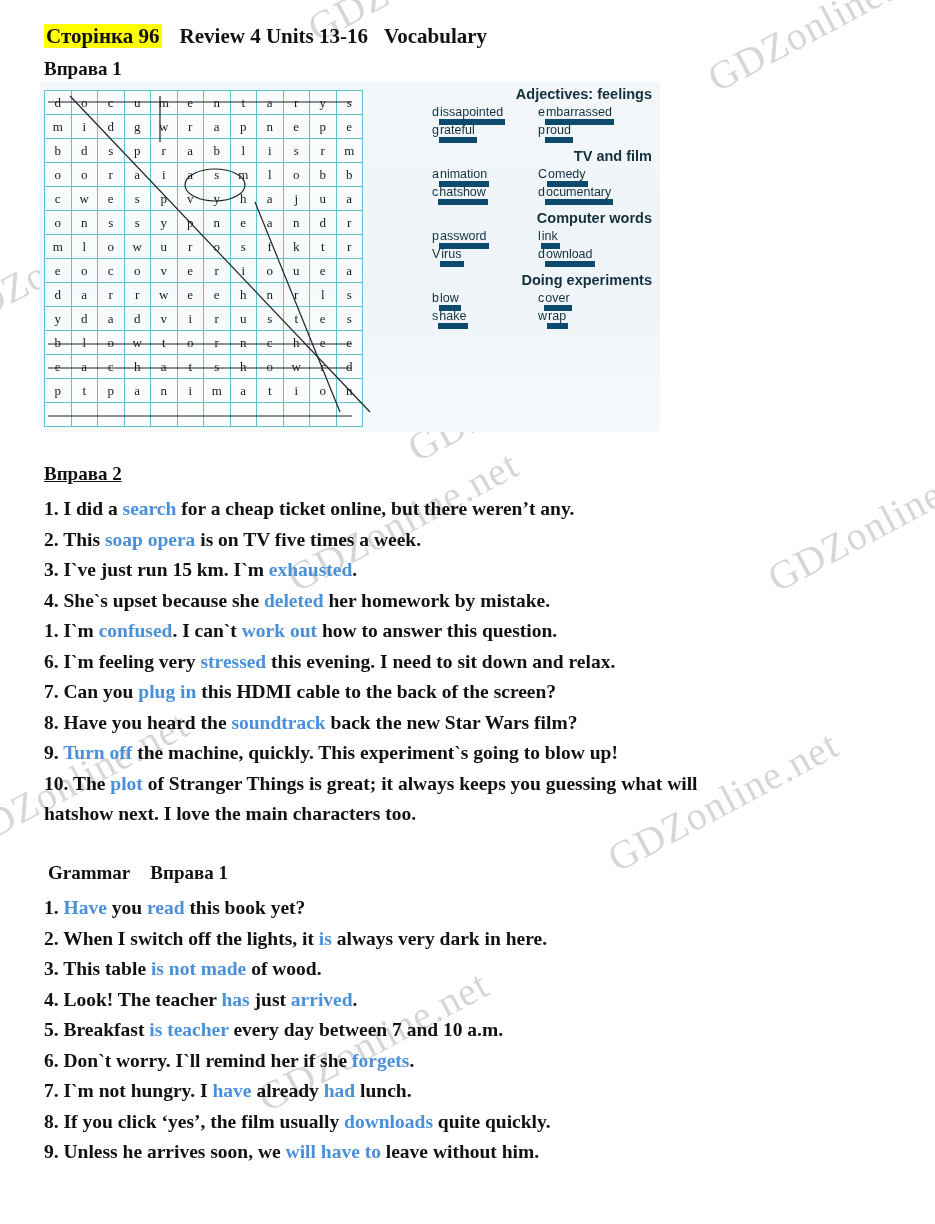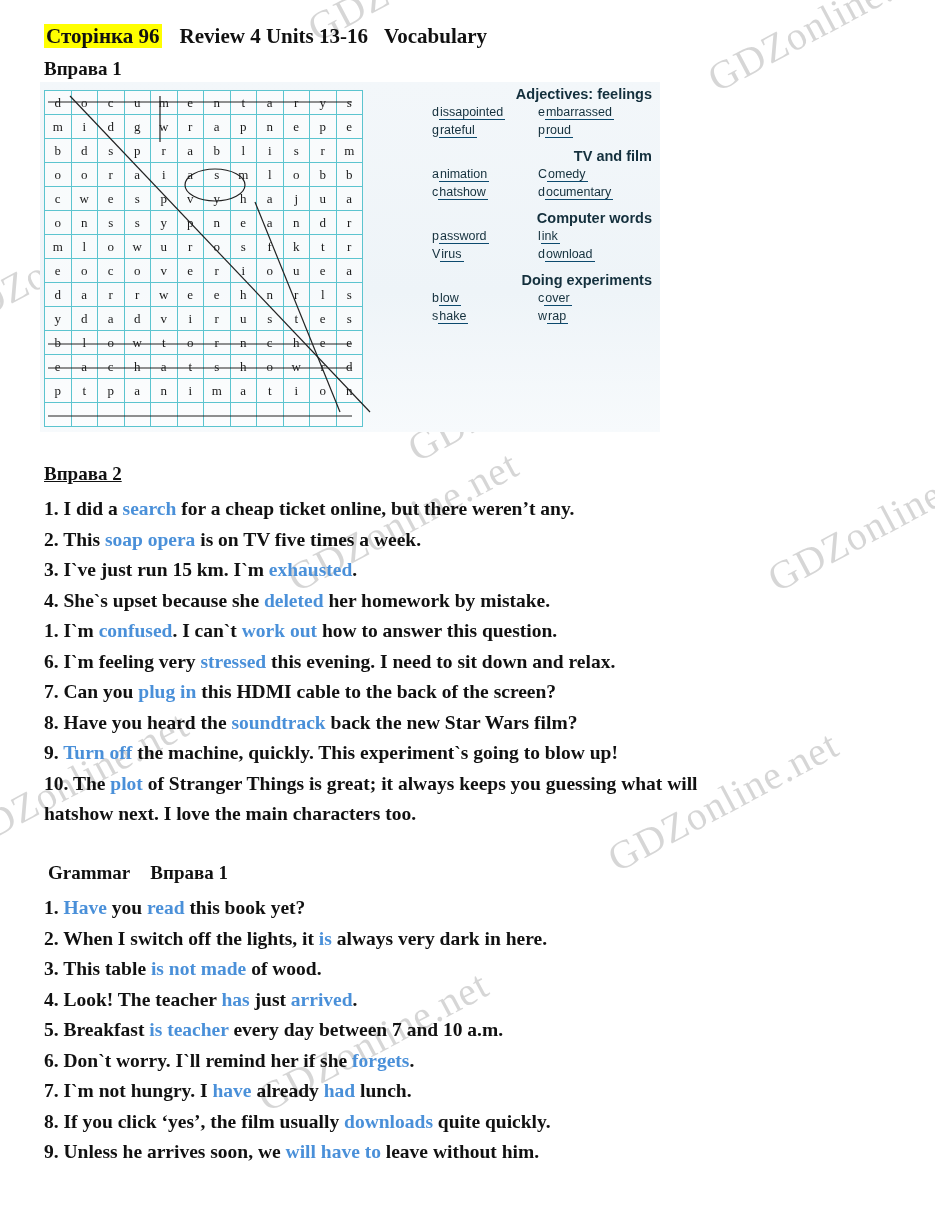--- a/index.html
+++ b/index.html
@@ -135,7 +135,7 @@
   }
   .wl-item .pre { }
   .wl-item .fill {
-    border-bottom: 1px solid #0c4a6e;
+    border-bottom: 6px solid #0c4a6e;
     padding: 0 2px 0 1px;
   }
   .wl-item.w1 { width: 96px; }

